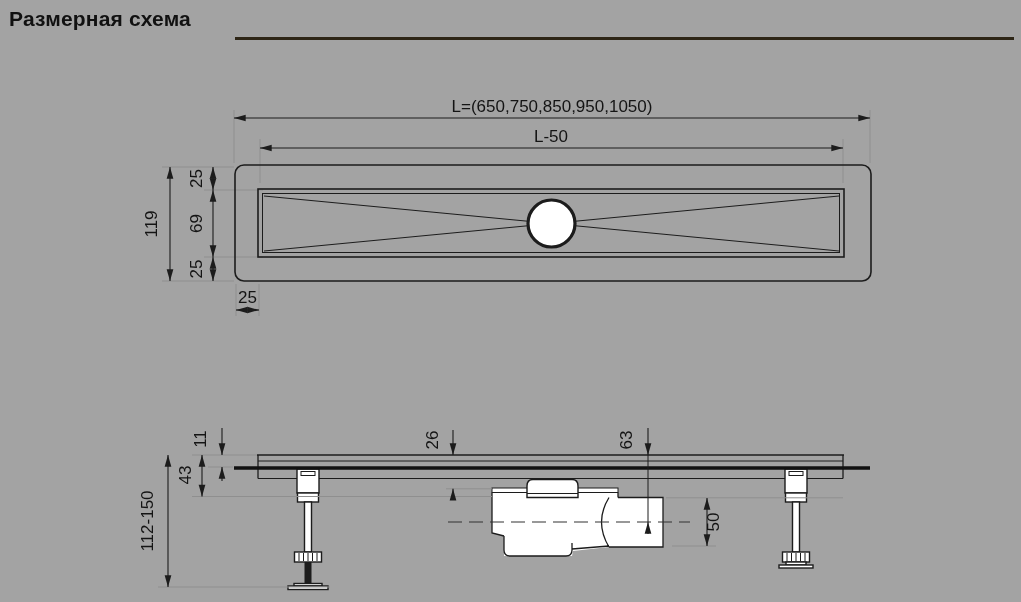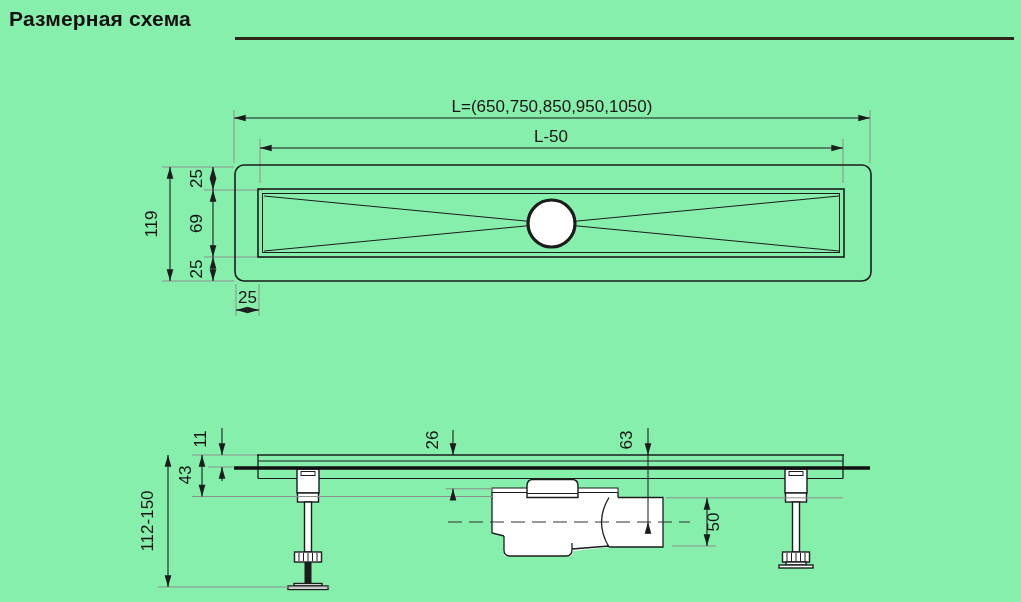--- a/index.html
+++ b/index.html
@@ -3,7 +3,7 @@
 <meta charset="utf-8">
 <style>
   html,body{margin:0;padding:0;background:#ffffff;}
-  .page{position:relative;width:1021px;height:602px;background:#86efac;overflow:hidden;
+  .page{position:relative;width:1021px;height:602px;background:#a3a3a3;overflow:hidden;
         font-family:"Liberation Sans",sans-serif;}
   .title{position:absolute;left:9px;top:7px;font-size:21px;font-weight:bold;color:#111;
          letter-spacing:0.2px;}

